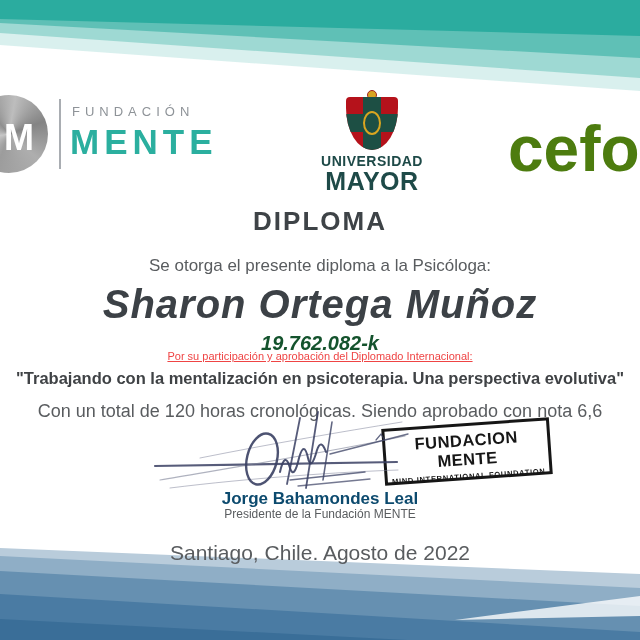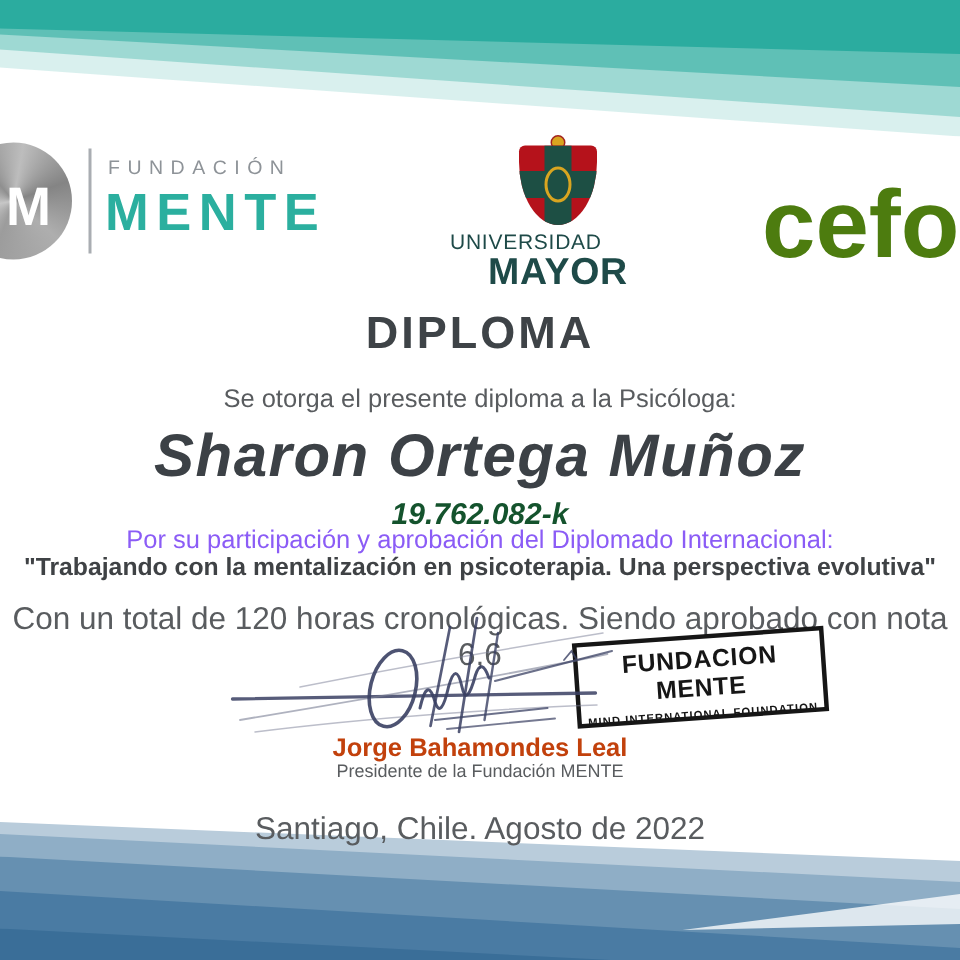--- a/index.html
+++ b/index.html
@@ -41,7 +41,7 @@
   .um-hband{position:absolute;left:0;top:17px;width:100%;height:18px;background:#1D4F44;}
   .um-oval{position:absolute;left:17px;top:14px;width:18px;height:24px;border-radius:50%;
     background:#1D4F44;border:2px solid #D9A520;box-sizing:border-box;}
-  .um-line1{left:300px;top:153px;width:144px;text-align:left;font-size:14px;font-weight:normal;color:#1E4A48;letter-spacing:0.5px;z-index:3;}
+  .um-line1{left:300px;top:153px;width:144px;text-align:center;font-size:14px;font-weight:bold;color:#1E4A48;letter-spacing:0.5px;z-index:3;}
   .um-line2{left:300px;top:167px;width:144px;text-align:center;font-size:25px;font-weight:bold;color:#1E4A48;letter-spacing:0.5px;z-index:3;}
   .cefop{left:508px;top:112px;font-size:64px;font-weight:800;color:#4d7c0f;letter-spacing:0px;z-index:3;}
   

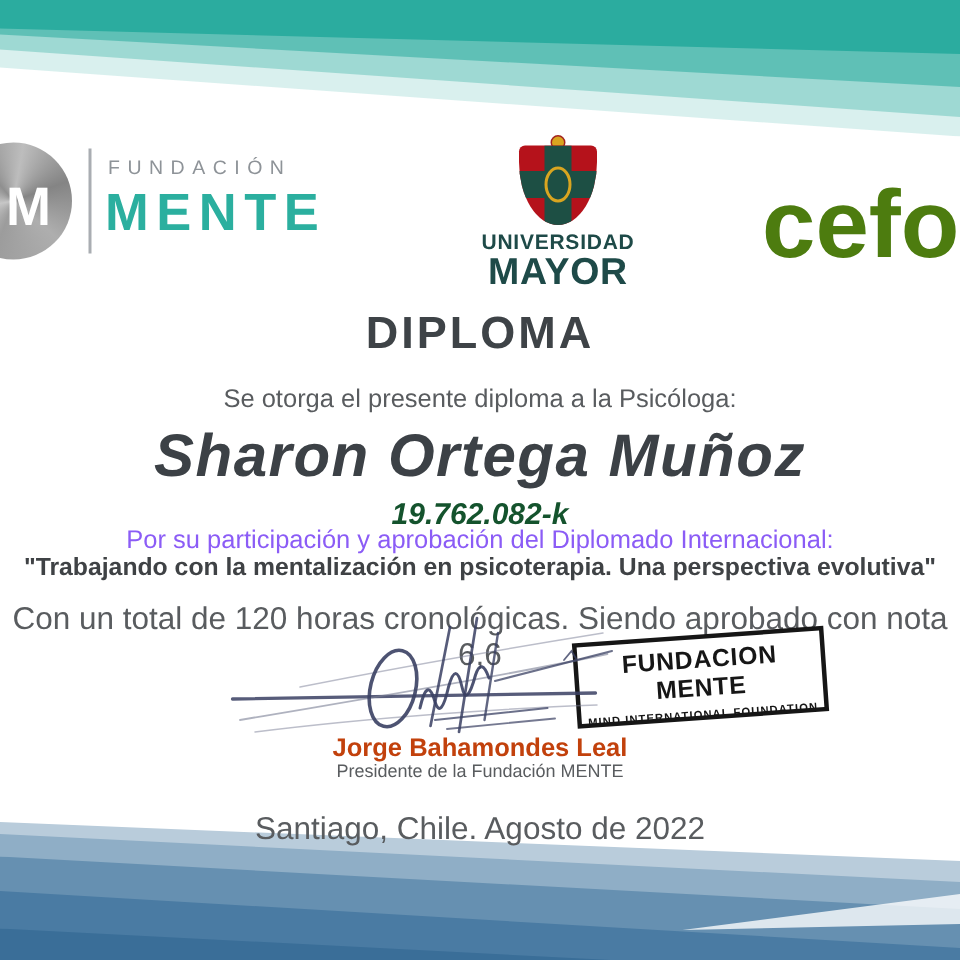--- a/index.html
+++ b/index.html
@@ -46,7 +46,7 @@
   .cefop{left:508px;top:112px;font-size:64px;font-weight:800;color:#4d7c0f;letter-spacing:0px;z-index:3;}
   
   .ctext{left:0;width:640px;text-align:center;z-index:4;}
-  .title{top:206px;font-size:30px;font-weight:bold;letter-spacing:2px;color:#3E4347;}
+  .title{top:206px;font-size:26px;font-weight:bold;letter-spacing:2px;color:#3E4347;}
   .intro{top:256px;font-size:17px;color:#595C5F;}
   .name{top:282px;font-size:40px;font-weight:bold;font-style:italic;color:#3C4146;letter-spacing:1px;white-space:nowrap;}
   .rut{top:332px;font-size:20px;font-weight:bold;font-style:italic;color:#14532d;}

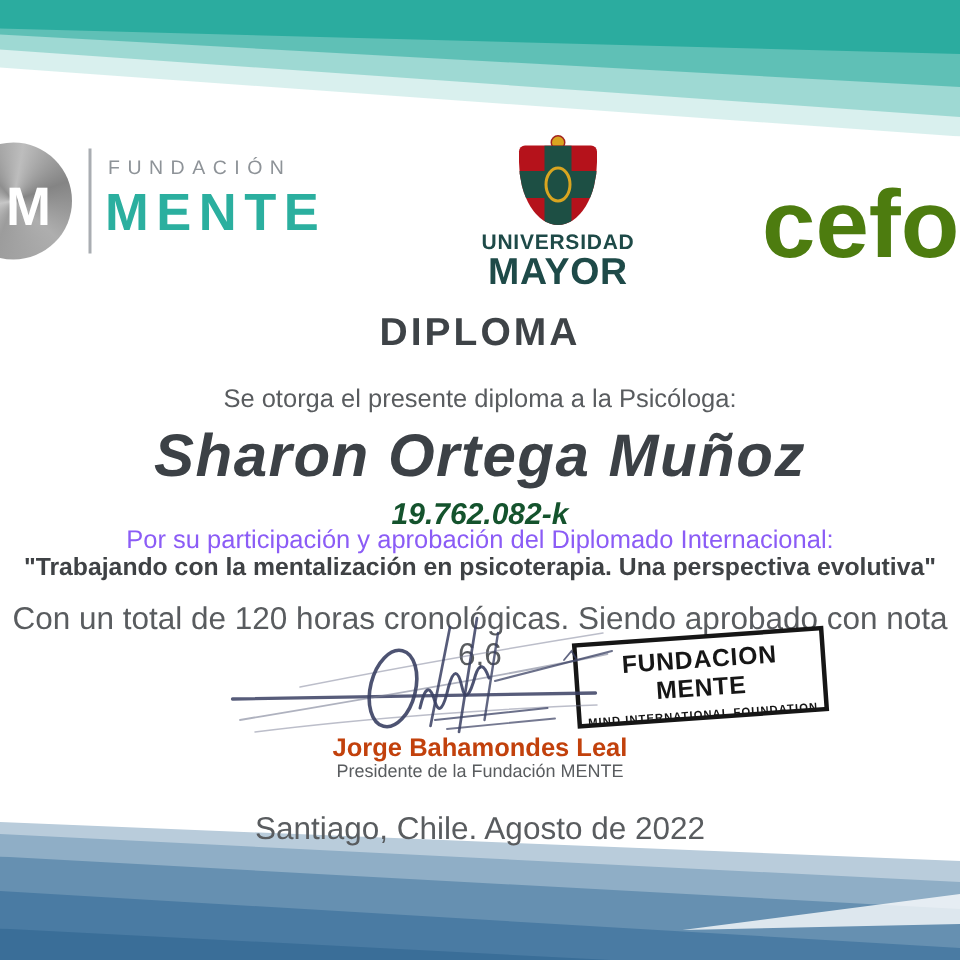--- a/index.html
+++ b/index.html
@@ -50,7 +50,7 @@
   .intro{top:256px;font-size:17px;color:#595C5F;}
   .name{top:282px;font-size:40px;font-weight:bold;font-style:italic;color:#3C4146;letter-spacing:1px;white-space:nowrap;}
   .rut{top:332px;font-size:20px;font-weight:bold;font-style:italic;color:#14532d;}
-  .reason{top:350px;font-size:17px;color:#8b5cf6;}
+  .reason{top:350px;font-size:11px;color:#ef4444;text-decoration:underline;}
   .program{top:369px;font-size:16.5px;font-weight:bold;color:#3F4245;white-space:nowrap;}
   .detail{top:401px;font-size:21px;color:#595C5F;}
   .signer-name{top:489px;font-size:17px;font-weight:bold;color:#c2410c;}

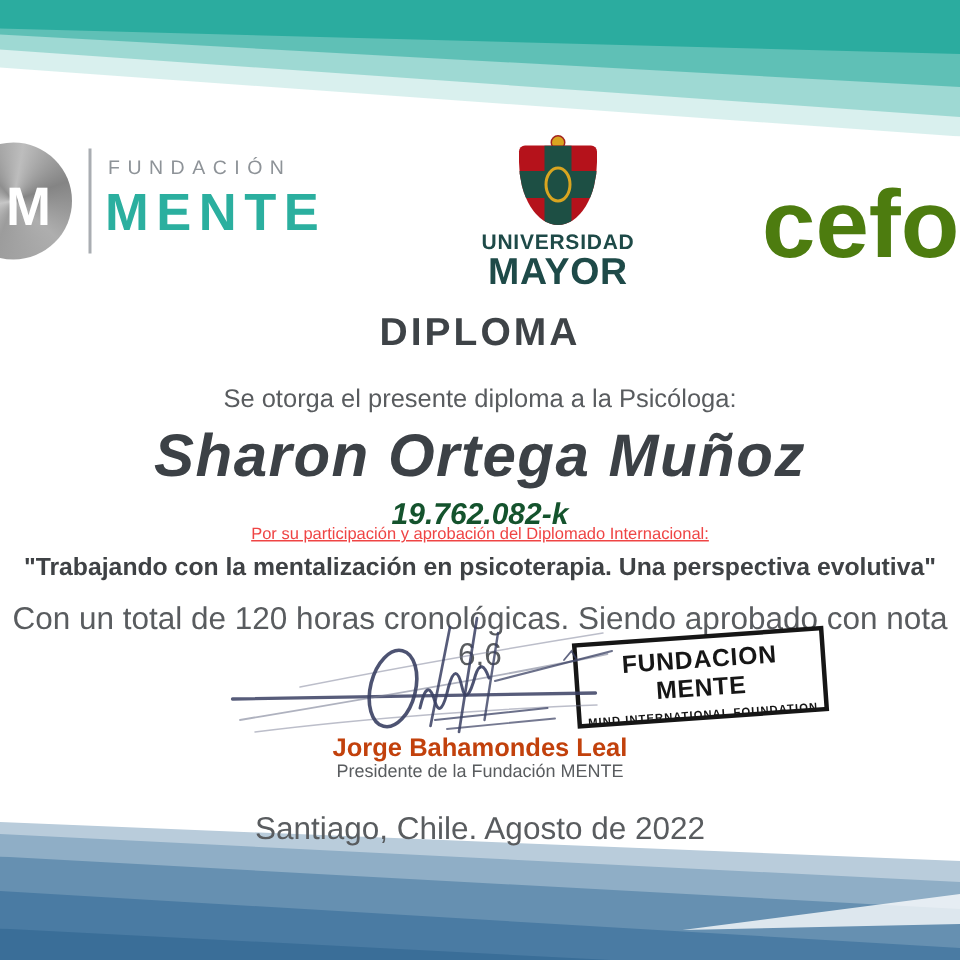--- a/index.html
+++ b/index.html
@@ -52,7 +52,7 @@
   .rut{top:332px;font-size:20px;font-weight:bold;font-style:italic;color:#14532d;}
   .reason{top:350px;font-size:11px;color:#ef4444;text-decoration:underline;}
   .program{top:369px;font-size:16.5px;font-weight:bold;color:#3F4245;white-space:nowrap;}
-  .detail{top:401px;font-size:21px;color:#595C5F;}
+  .detail{top:401px;font-size:18px;color:#595C5F;}
   .signer-name{top:489px;font-size:17px;font-weight:bold;color:#c2410c;}
   .signer-title{top:507px;font-size:12px;color:#595C5F;}
   .place-date{top:541px;font-size:21px;color:#595C5F;}

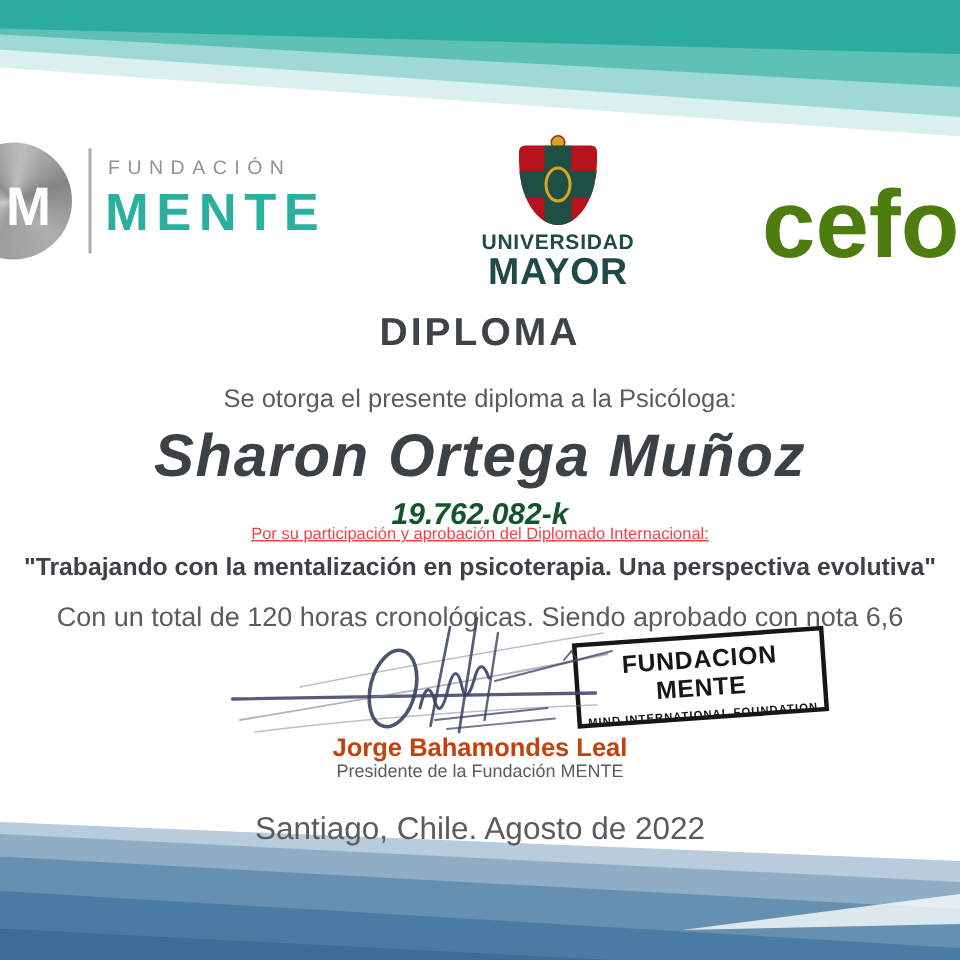--- a/index.html
+++ b/index.html
@@ -53,7 +53,7 @@
   .reason{top:350px;font-size:11px;color:#ef4444;text-decoration:underline;}
   .program{top:369px;font-size:16.5px;font-weight:bold;color:#3F4245;white-space:nowrap;}
   .detail{top:401px;font-size:18px;color:#595C5F;}
-  .signer-name{top:489px;font-size:17px;font-weight:bold;color:#c2410c;}
+  .signer-name{top:489px;font-size:17px;font-weight:bold;color:#0c4a6e;}
   .signer-title{top:507px;font-size:12px;color:#595C5F;}
   .place-date{top:541px;font-size:21px;color:#595C5F;}
   

